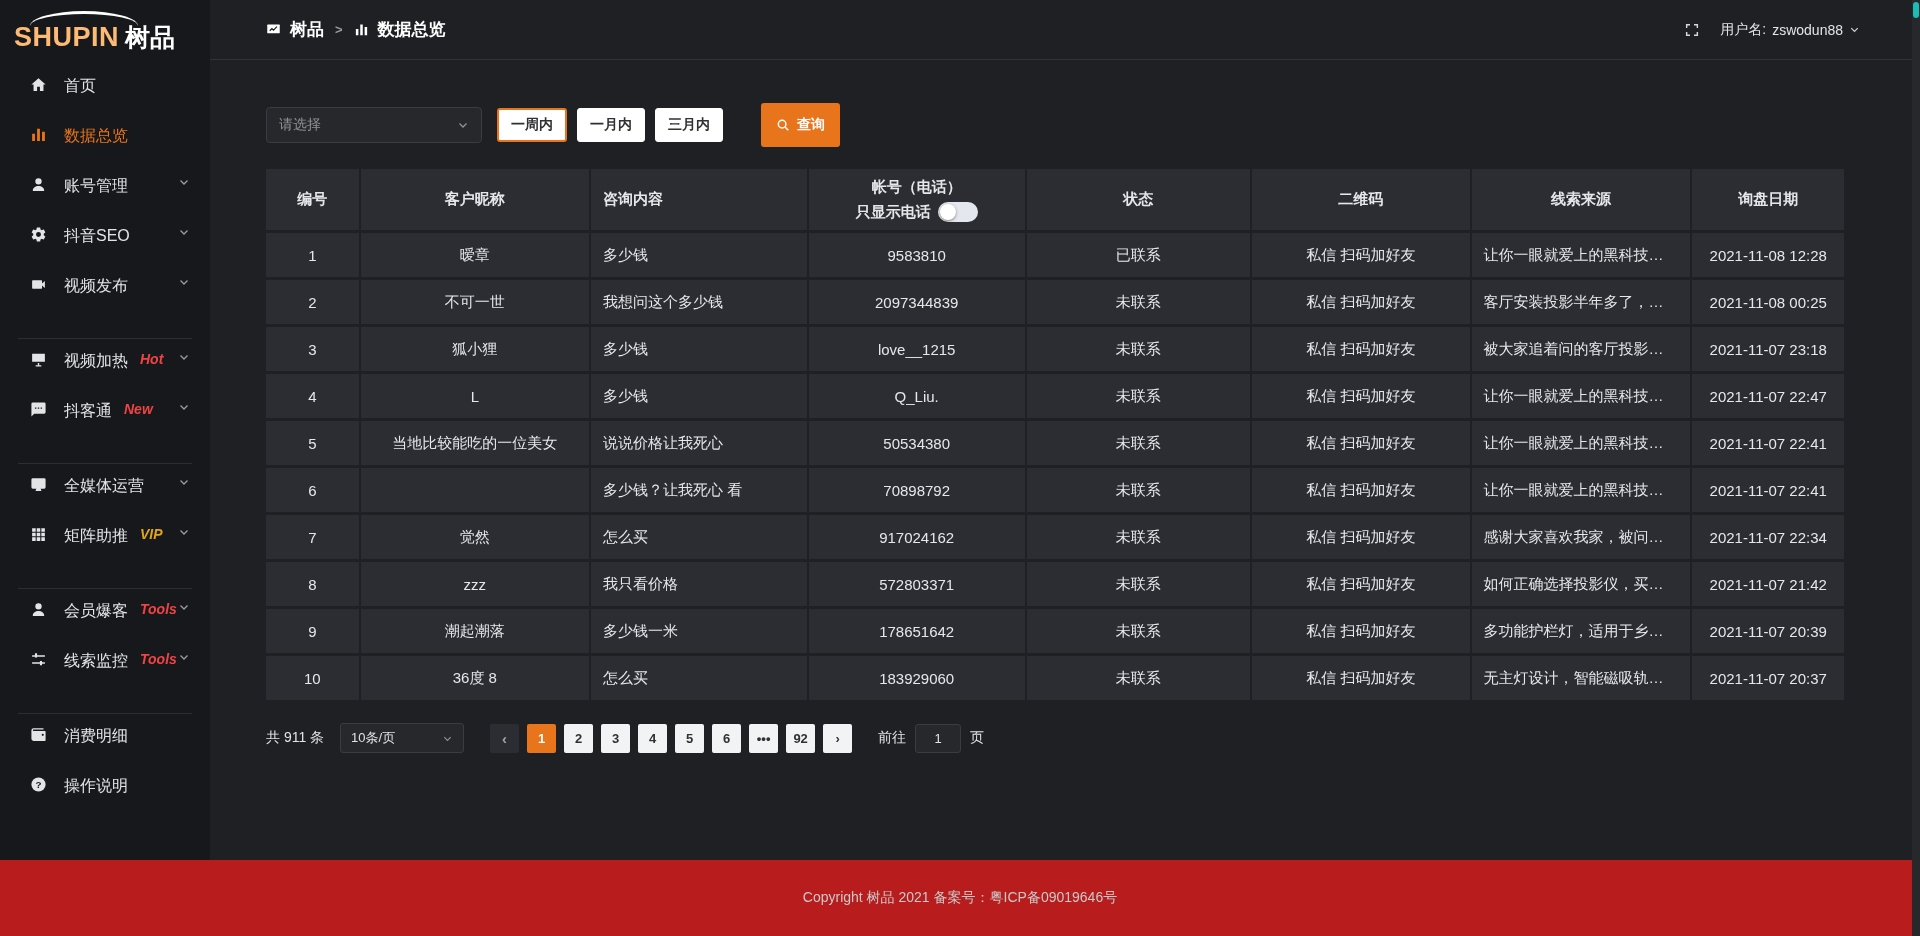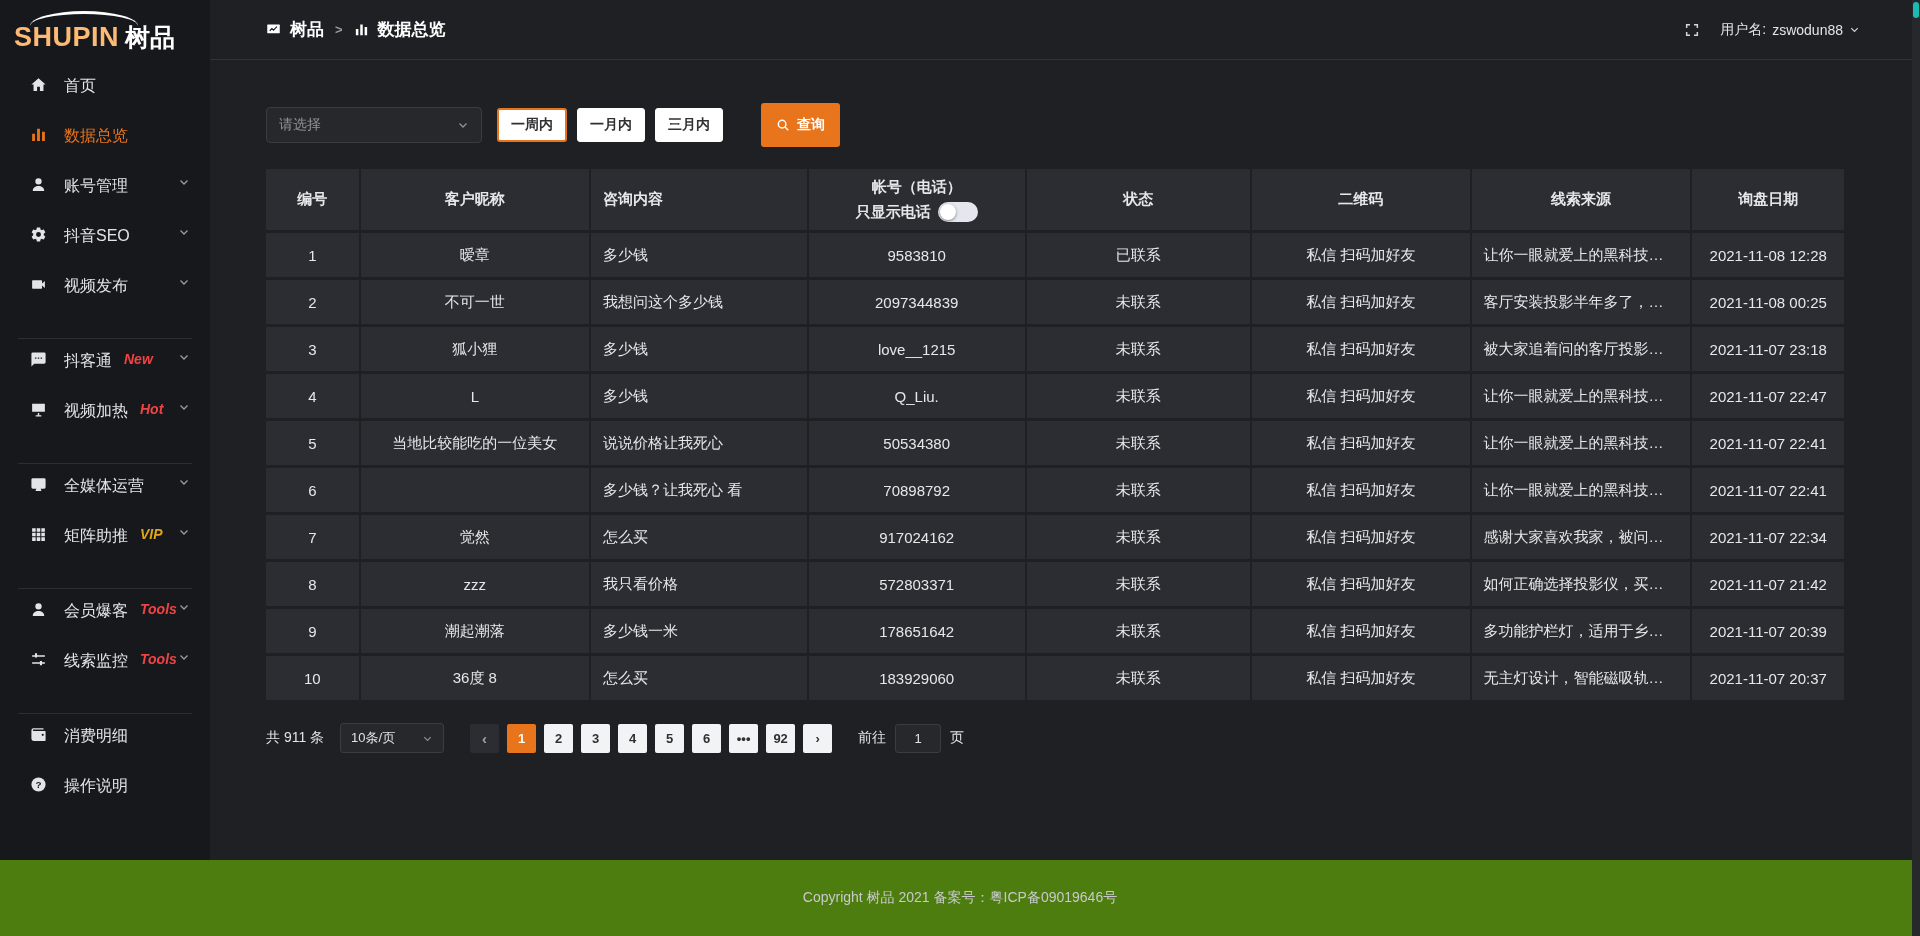--- a/index.html
+++ b/index.html
@@ -155,26 +155,26 @@
         <div class="menu-item">
           <span class="mi-icon">
               <svg viewBox="0 0 24 24" width="17" height="17">
+                <path fill="currentColor" d="M3 4h18v11H3zm8 13h2v3h-2zm-3 3h8v2H8z"></path>
+              </svg>
+            </span>
+          <span class="mi-label">视频加热</span>
+          <span class="mi-badge red">Hot</span>
+          <span class="mi-chevron">
+              <svg width="12" height="12" viewBox="0 0 24 24">
+                <path fill="none" stroke="currentColor" stroke-width="2.5" d="M5 9l7 7 7-7"></path>
+              </svg>
+            </span>
+        </div>
+
+        <div class="menu-item">
+          <span class="mi-icon">
+              <svg viewBox="0 0 24 24" width="17" height="17">
                 <path fill="currentColor" fill-rule="evenodd" d="M20 2H4a2 2 0 0 0-2 2v18l4-4h14a2 2 0 0 0 2-2V4a2 2 0 0 0-2-2zM7 9h2v2H7zm4 0h2v2h-2zm4 0h2v2h-2z"></path>
               </svg>
             </span>
           <span class="mi-label">抖客通</span>
           <span class="mi-badge red">New</span>
-          <span class="mi-chevron">
-              <svg width="12" height="12" viewBox="0 0 24 24">
-                <path fill="none" stroke="currentColor" stroke-width="2.5" d="M5 9l7 7 7-7"></path>
-              </svg>
-            </span>
-        </div>
-
-        <div class="menu-item">
-          <span class="mi-icon">
-              <svg viewBox="0 0 24 24" width="17" height="17">
-                <path fill="currentColor" d="M3 4h18v11H3zm8 13h2v3h-2zm-3 3h8v2H8z"></path>
-              </svg>
-            </span>
-          <span class="mi-label">视频加热</span>
-          <span class="mi-badge red">Hot</span>
           <span class="mi-chevron">
               <svg width="12" height="12" viewBox="0 0 24 24">
                 <path fill="none" stroke="currentColor" stroke-width="2.5" d="M5 9l7 7 7-7"></path>

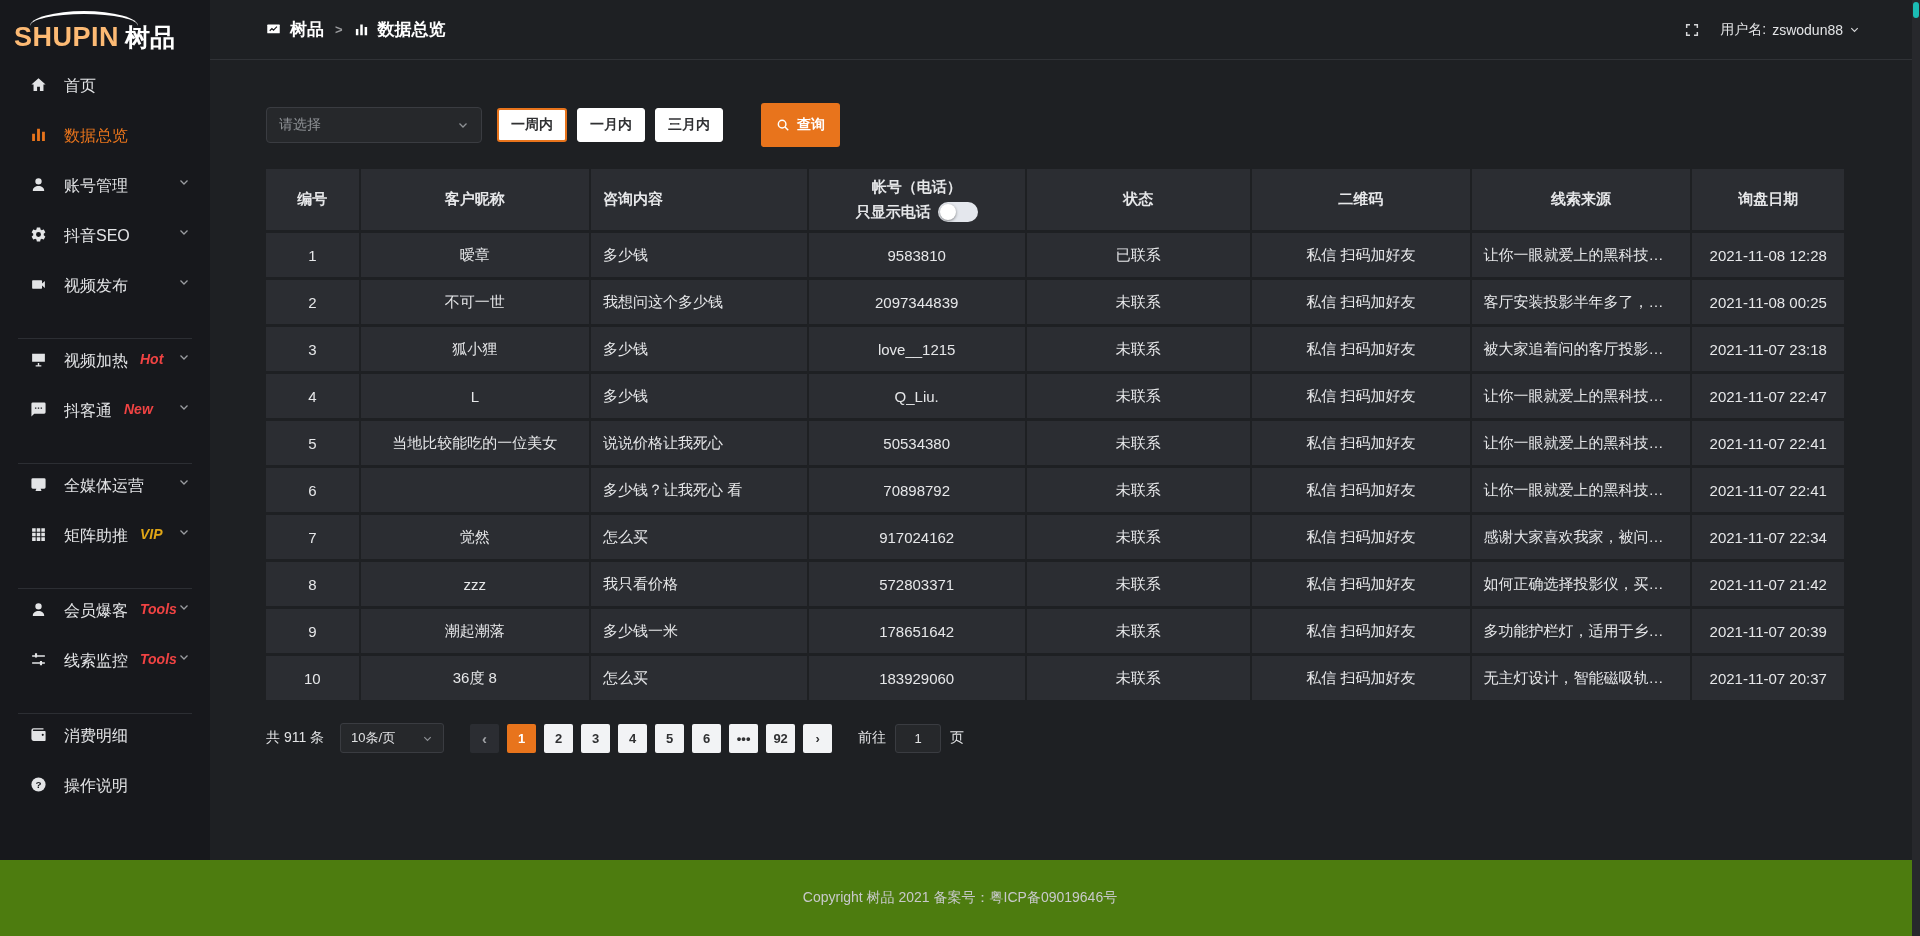--- a/index.html
+++ b/index.html
@@ -62,7 +62,7 @@
 
   
   .pagination{margin-top:20px;display:flex;align-items:center;font-size:14px;color:#e3e4e6;}
-  .size-select{margin-left:16px;width:104px;height:30px;background:#26282b;border:1px solid #3a3c41;border-radius:3px;display:flex;align-items:center;justify-content:space-between;padding:0 10px;font-size:13px;cursor:pointer;color:#dfe0e2;}
+  .size-select{margin-left:16px;width:124px;height:30px;background:#26282b;border:1px solid #3a3c41;border-radius:3px;display:flex;align-items:center;justify-content:space-between;padding:0 10px;font-size:13px;cursor:pointer;color:#dfe0e2;}
   .page-group{display:flex;align-items:center;}
   .page-btn{min-width:29px;height:29px;margin-left:8px;background:#f2f3f5;color:#303133;font-weight:bold;font-size:13px;border:none;border-radius:2px;display:flex;align-items:center;justify-content:center;cursor:pointer;font-family:"Liberation Sans",sans-serif;}
   .page-btn.prev{background:#2b2d32;color:#a0a2a6;margin-left:26px;font-size:15px;}

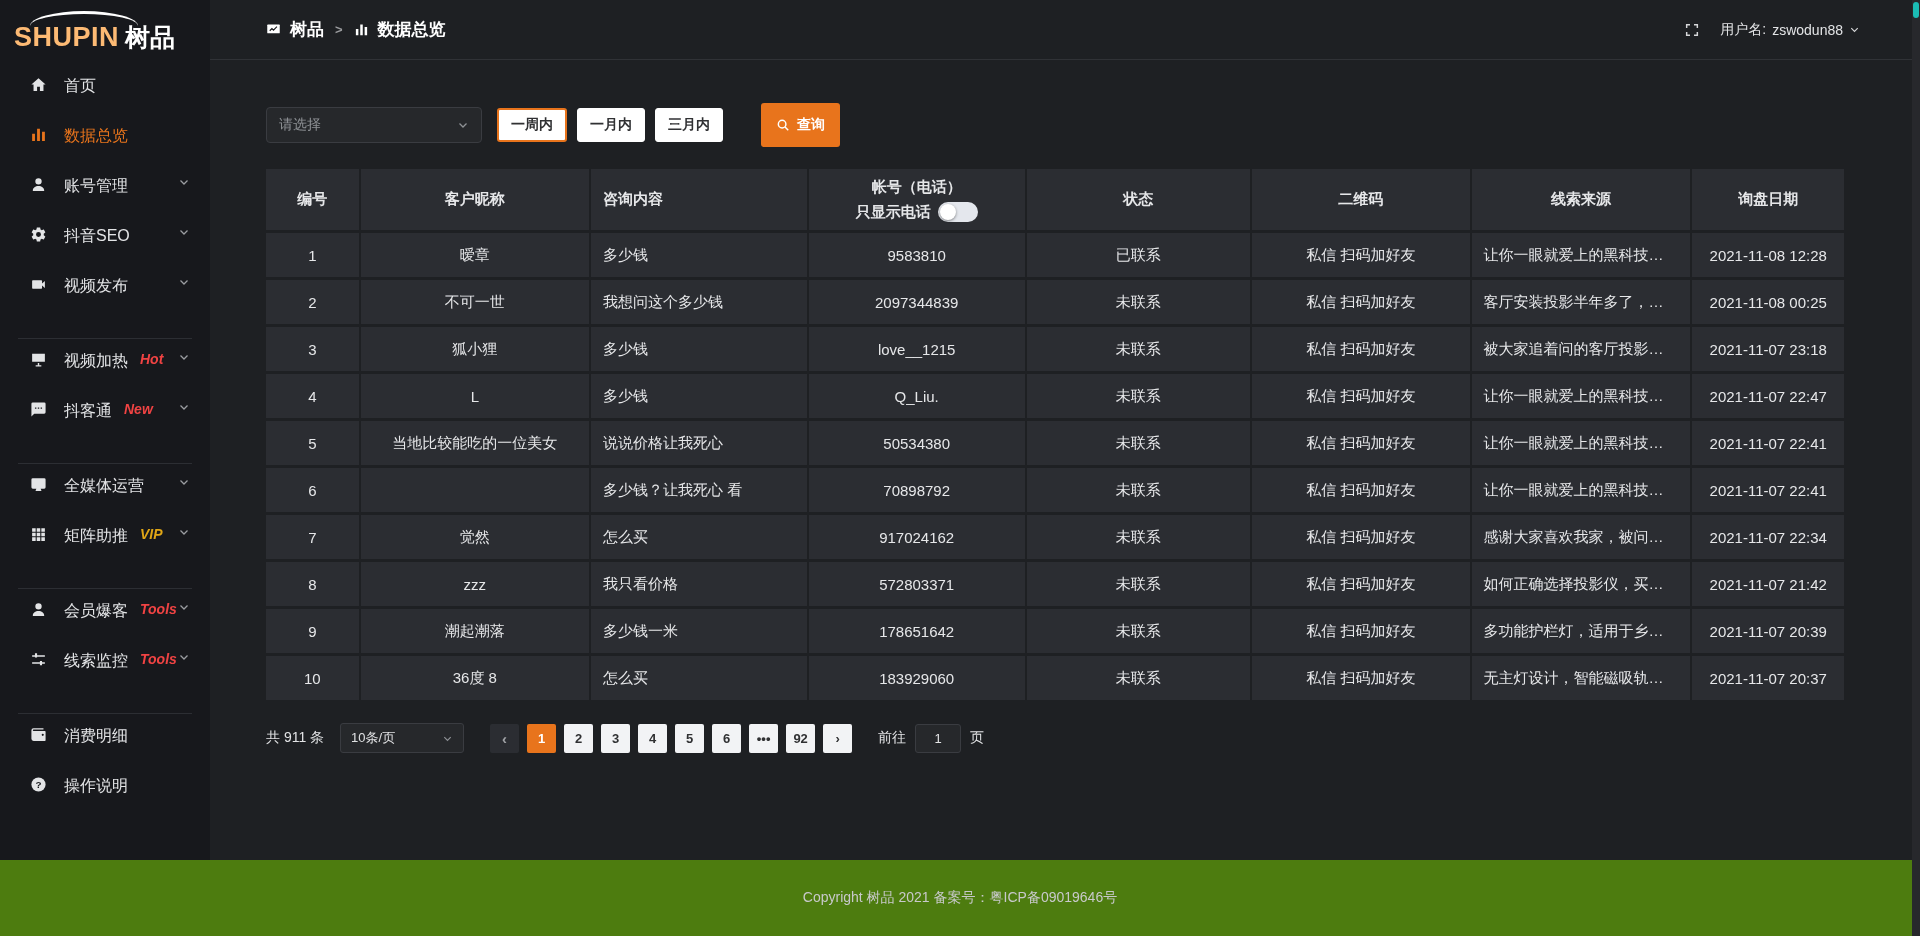--- a/index.html
+++ b/index.html
@@ -71,7 +71,7 @@
   .goto-input{width:46px;height:29px;background:#26282b;border:1px solid #3a3c41;border-radius:3px;color:#e3e4e6;text-align:center;font-size:13px;margin:0 9px;font-family:"Liberation Sans",sans-serif;}
 
   
-  .footer{height:76px;flex-shrink:0;background:#4d7c0f;display:flex;align-items:center;justify-content:center;color:#c8c9cb;font-size:14px;}
+  .footer{height:76px;flex-shrink:0;background:#b91c1c;display:flex;align-items:center;justify-content:center;color:#c8c9cb;font-size:14px;}
   .scrollbar{position:absolute;right:0;top:0;width:8px;height:100%;background:#27282c;}
   .scroll-thumb{position:absolute;right:1px;top:2px;width:6px;height:16px;background:#1bbcb4;border-radius:3px;}
   svg{display:block;}

